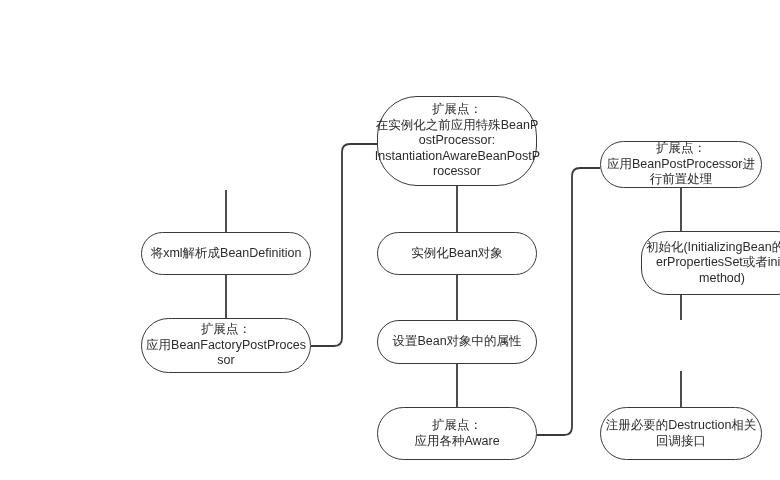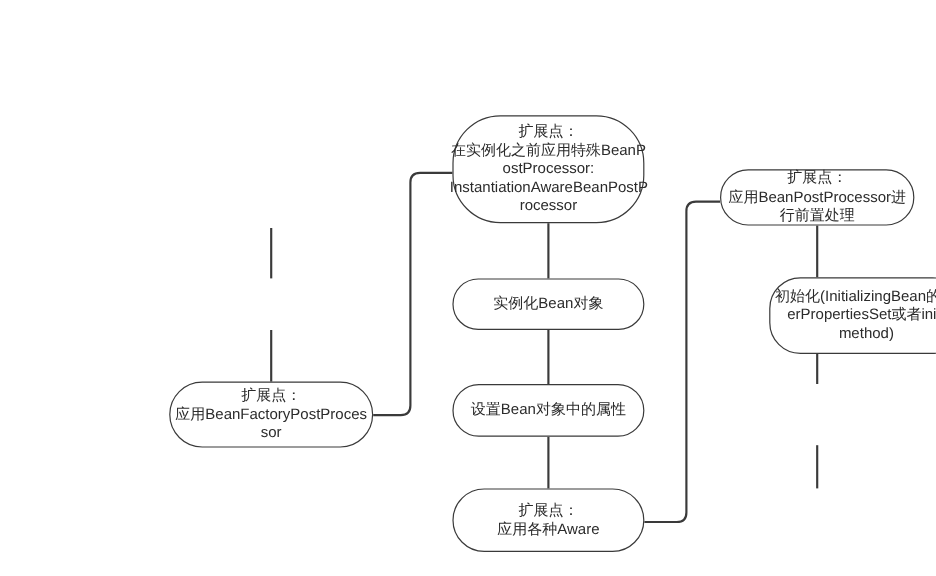--- a/index.html
+++ b/index.html
@@ -68,6 +68,9 @@
   </svg>
 
 
+  <div class="node" style="left:141px; top:232px; width:170px; height:43px; border-radius:22px;">
+    <span class="label">将xml解析成BeanDefinition</span>
+  </div>
 
   <div class="node" style="left:141px; top:318px; width:170px; height:55px; border-radius:28px;">
     <span class="label">扩展点：

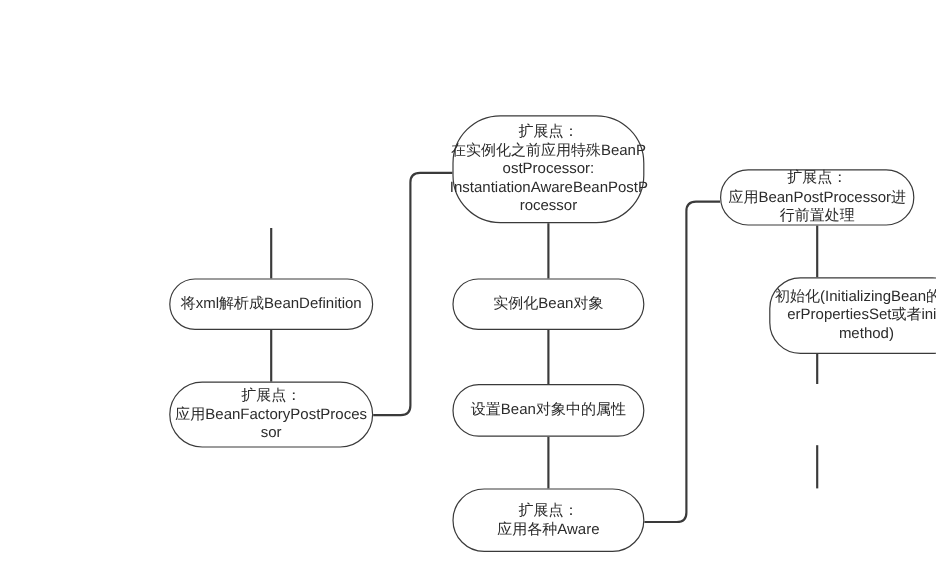--- a/index.html
+++ b/index.html
@@ -112,6 +112,10 @@
   </div>
 
 
+  <div class="node" style="left:600px; top:407px; width:162px; height:53px; border-radius:27px;">
+    <span class="label">注册必要的Destruction相关
+回调接口</span>
+  </div>
 
 </div>
 

